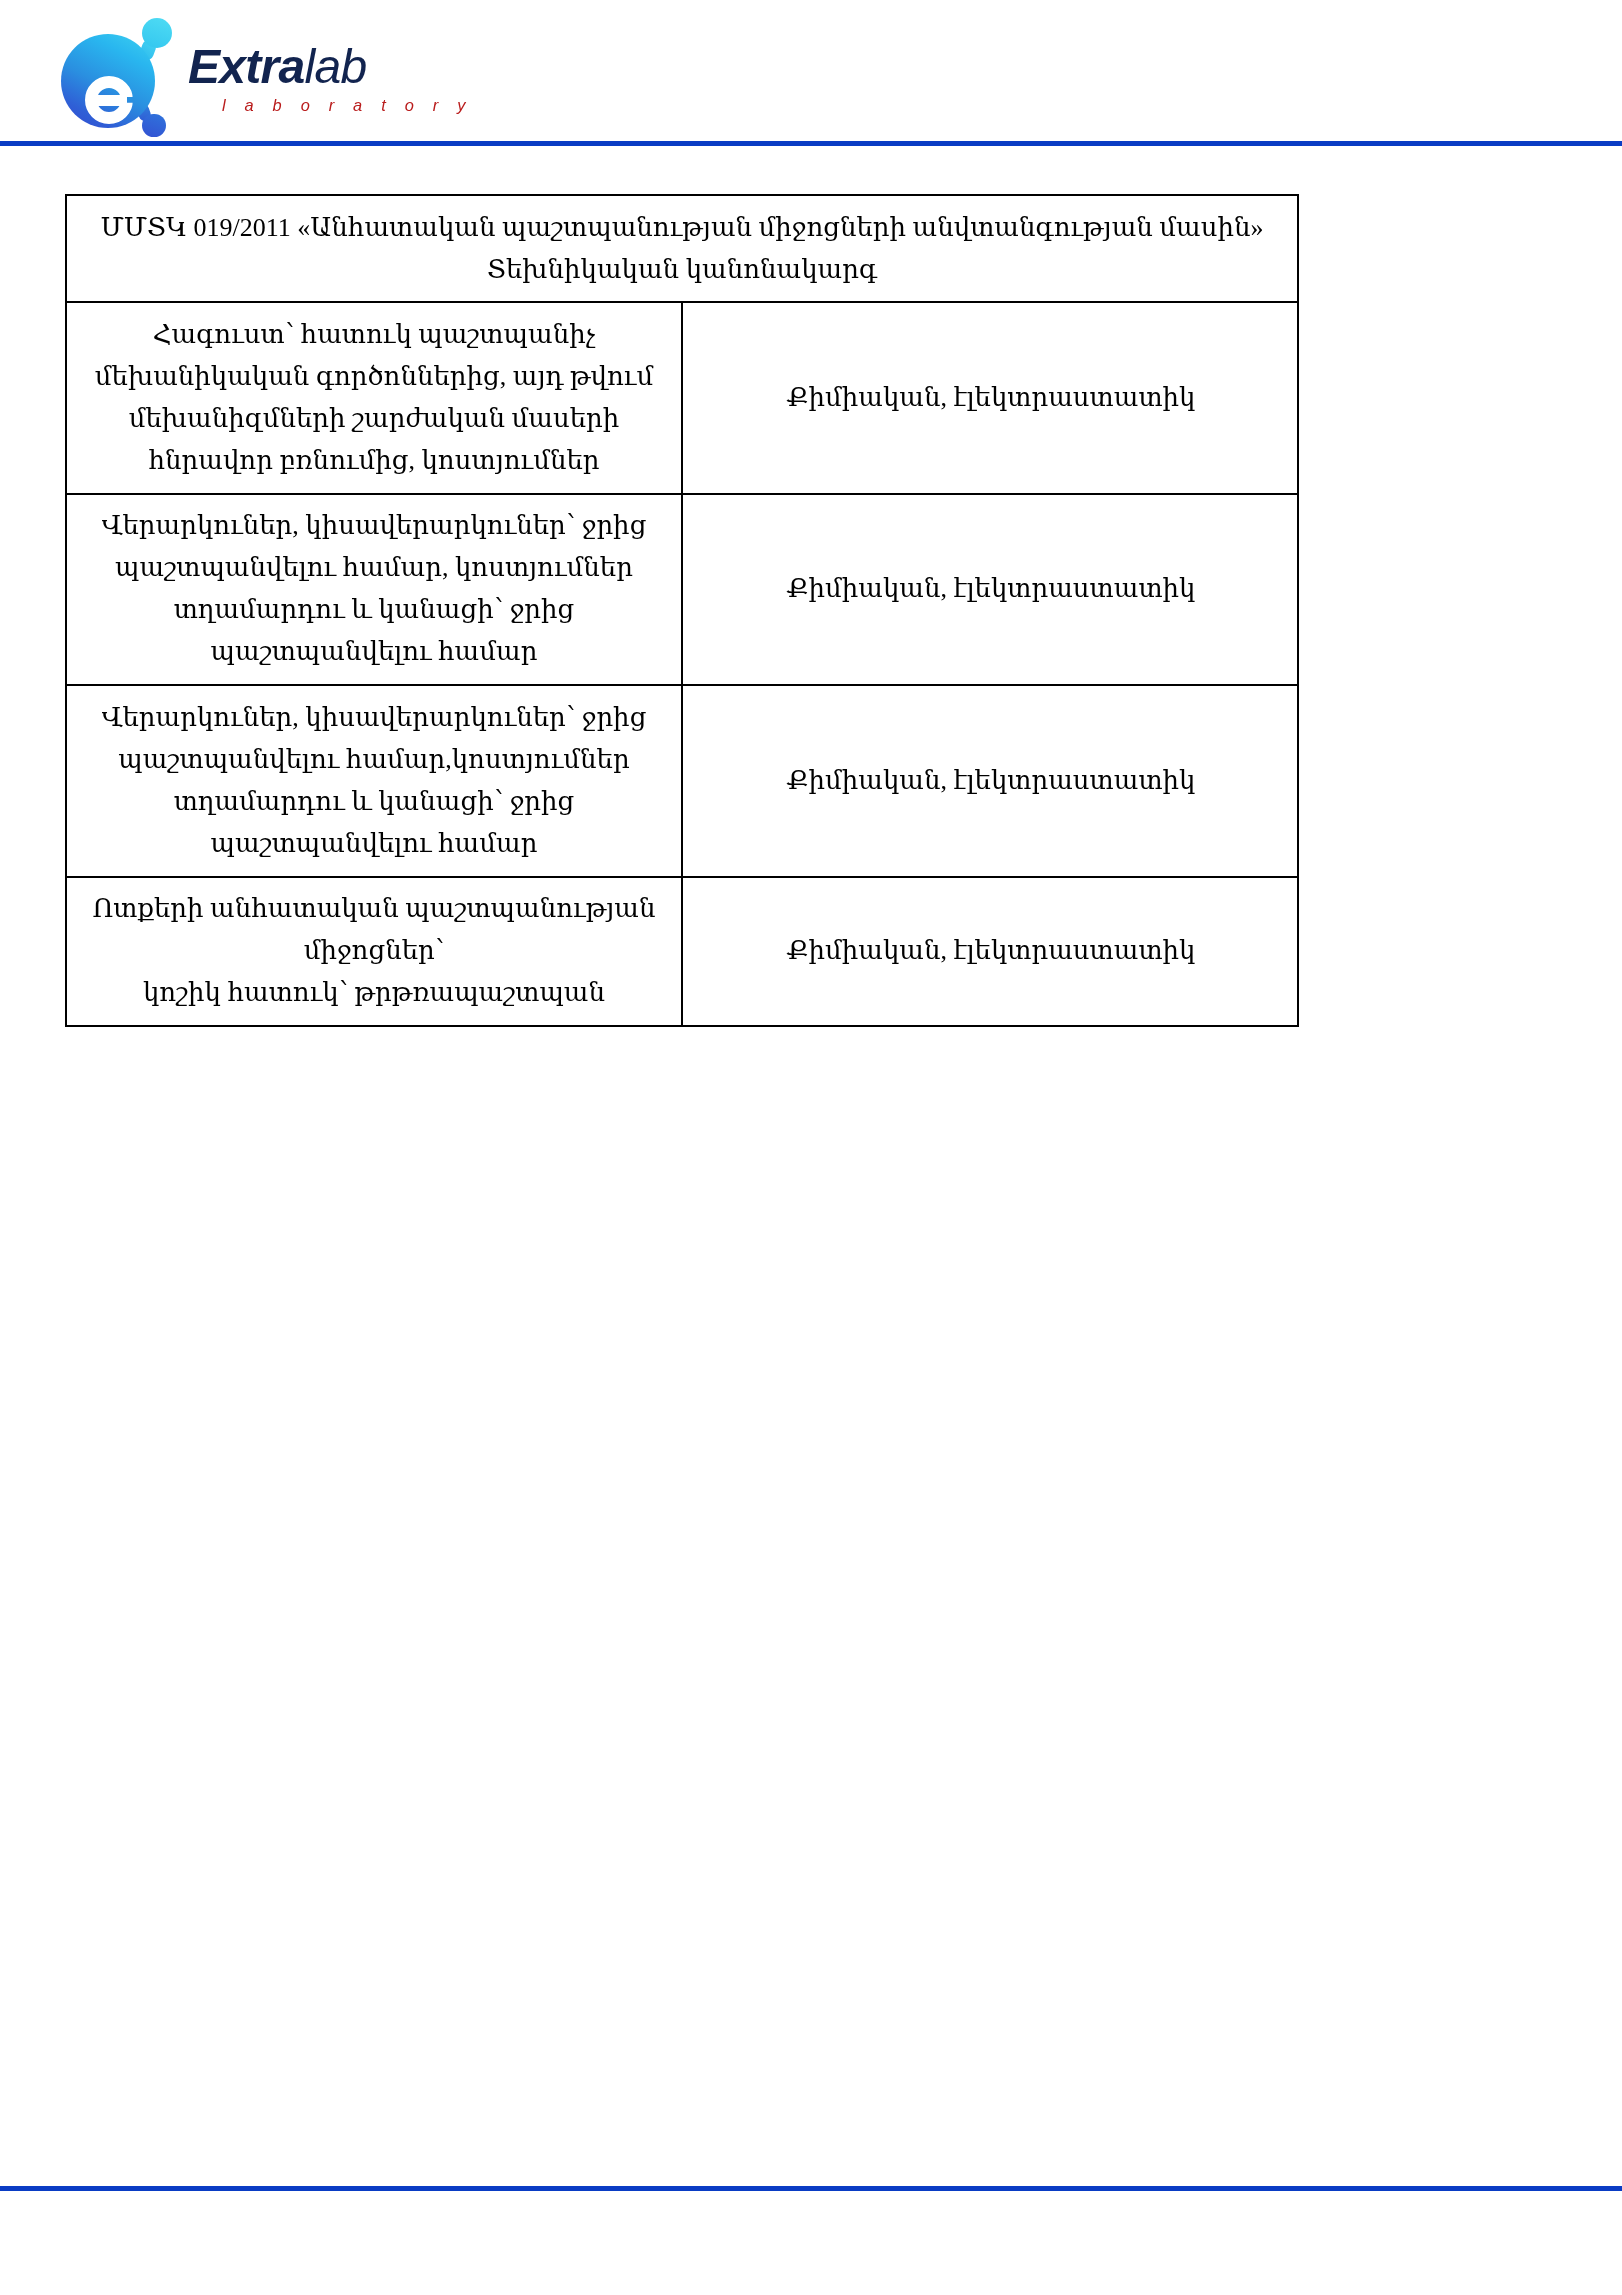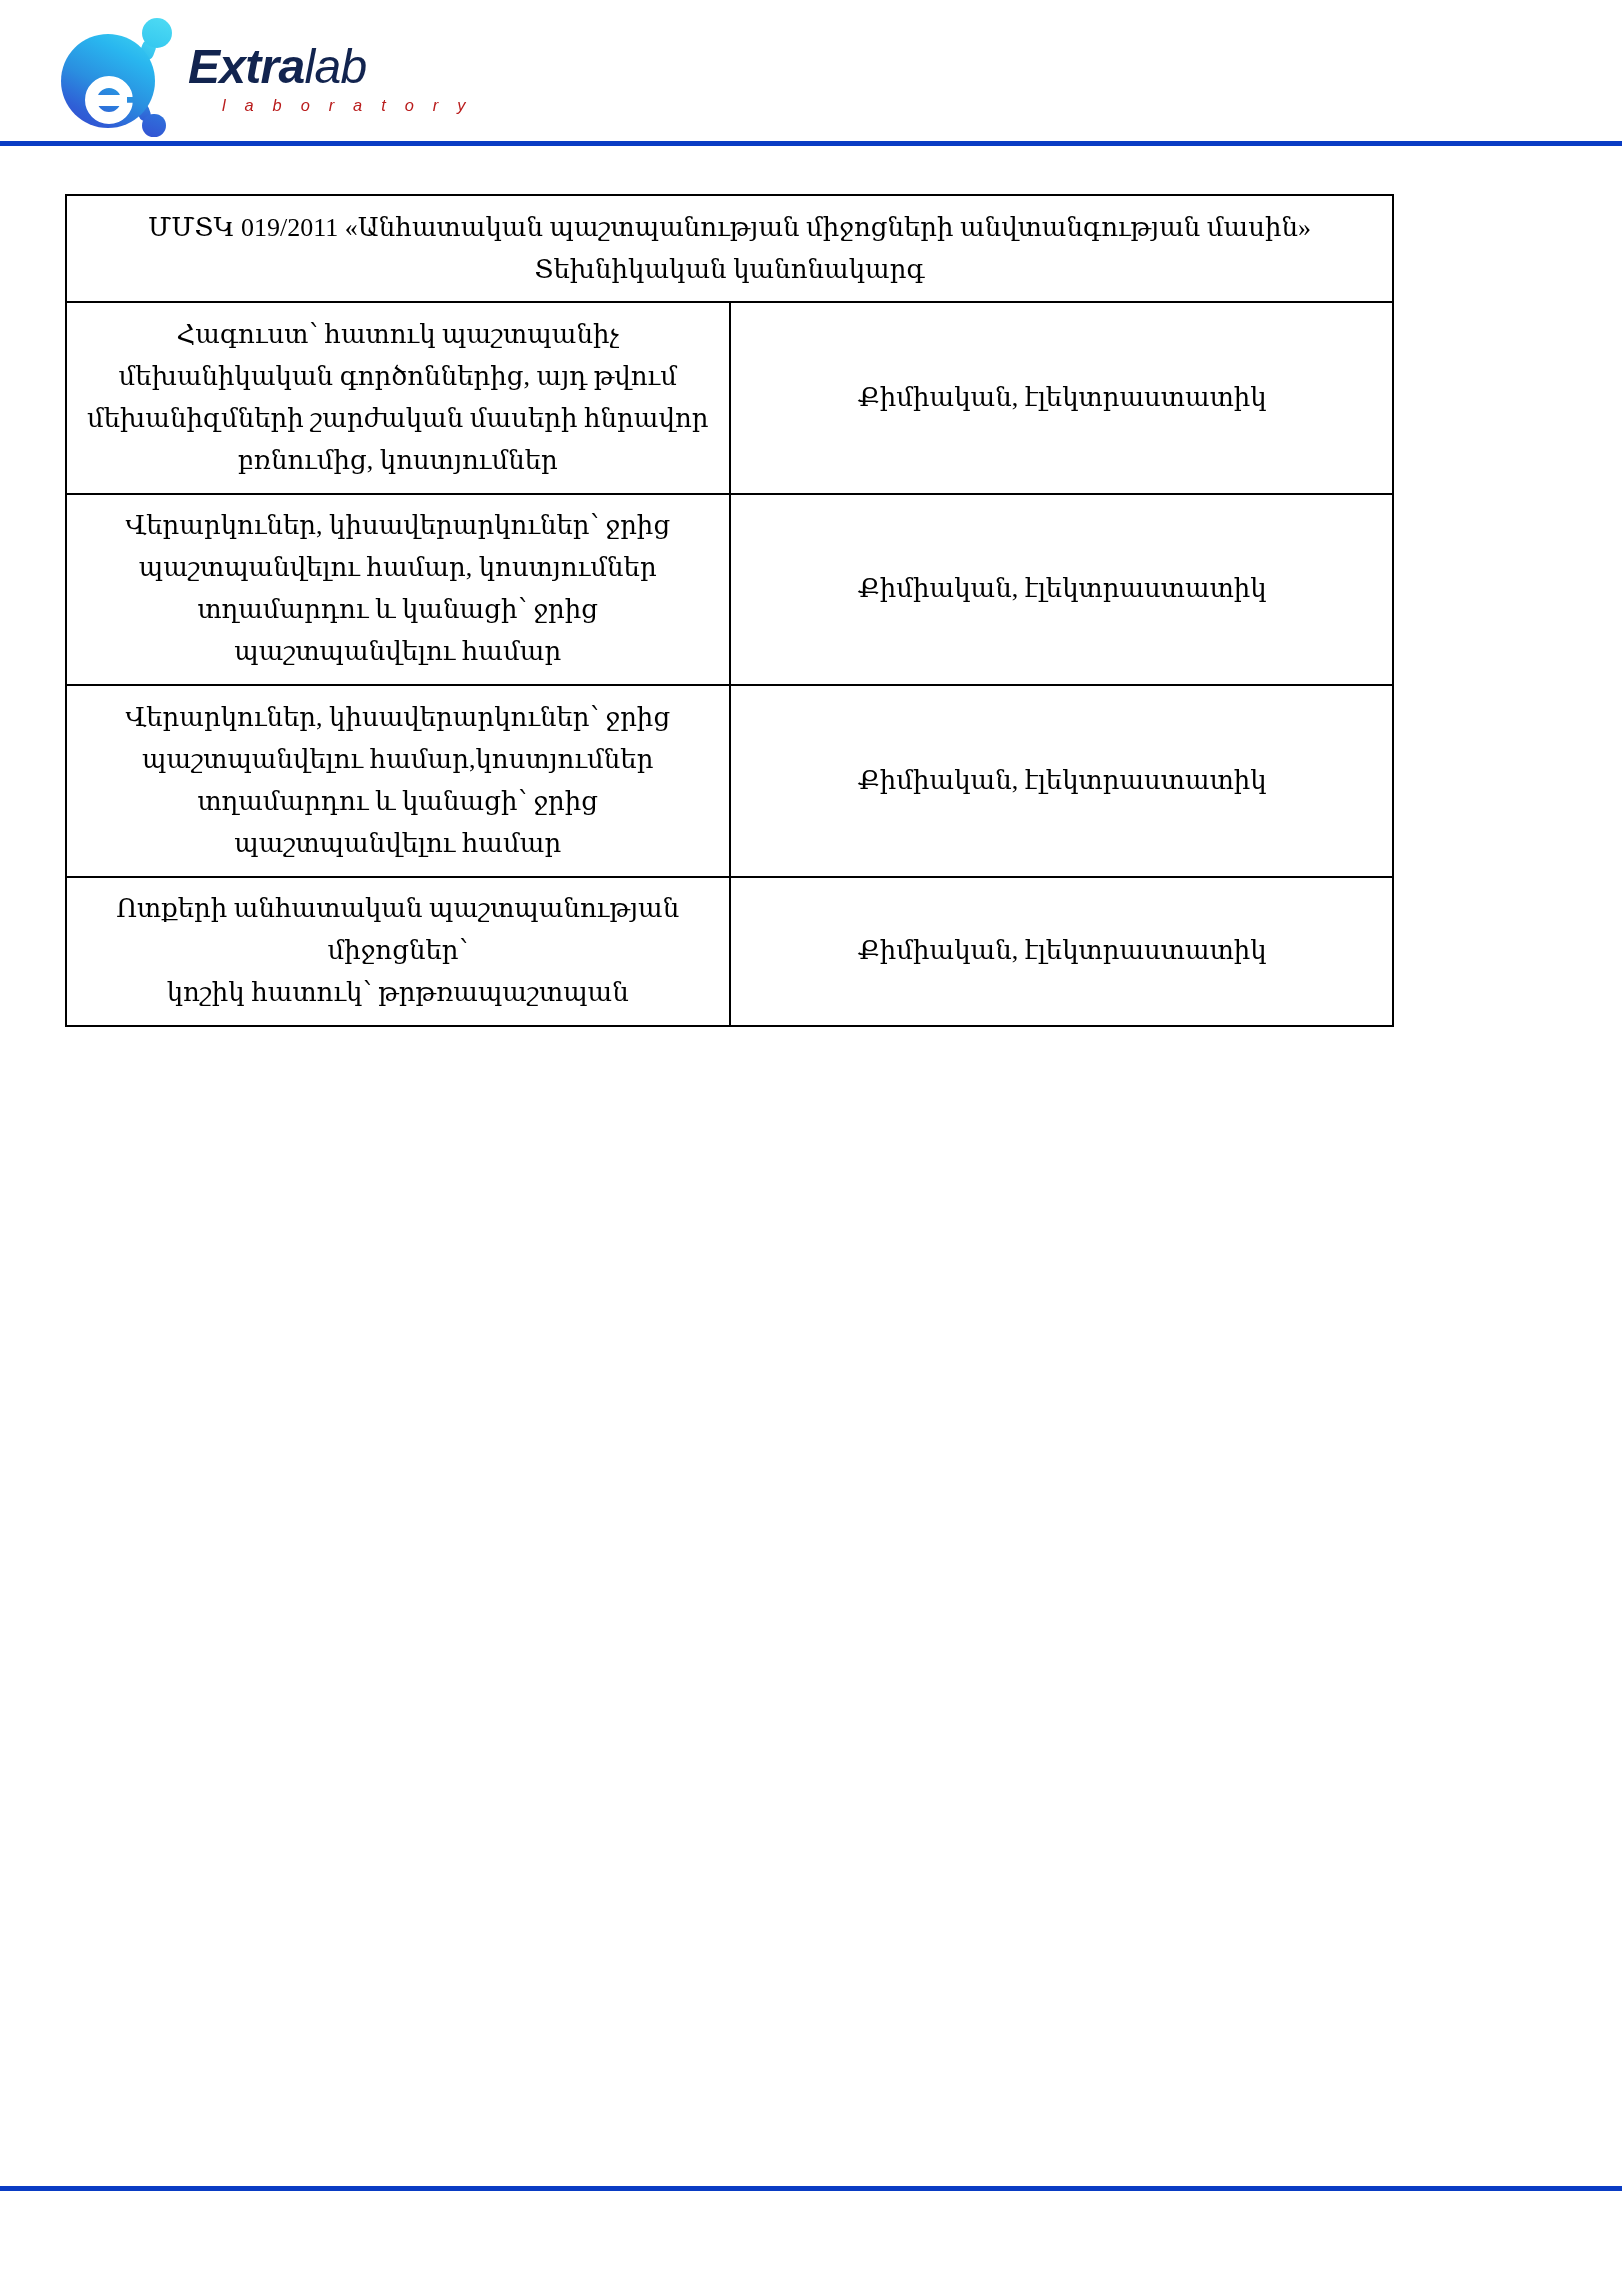--- a/index.html
+++ b/index.html
@@ -150,7 +150,7 @@
     position: absolute;
     left: 65px;
     top: 194px;
-    width: 1329px;
+    width: 1234px;
     border-collapse: collapse;
     table-layout: fixed;
   }

